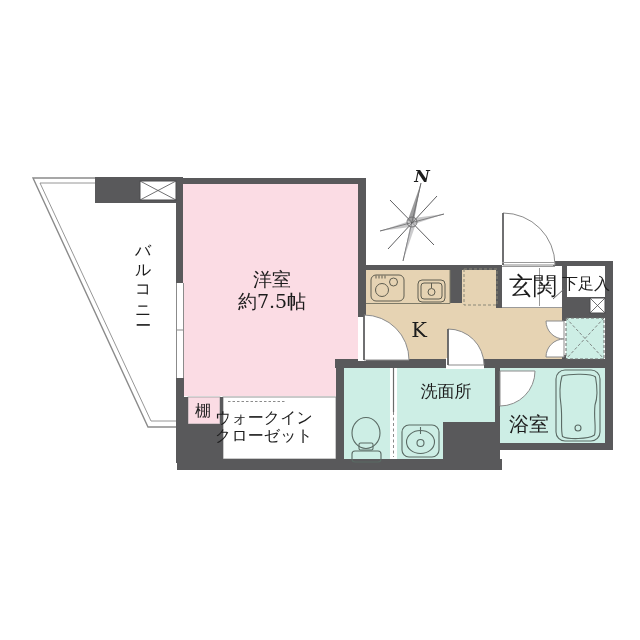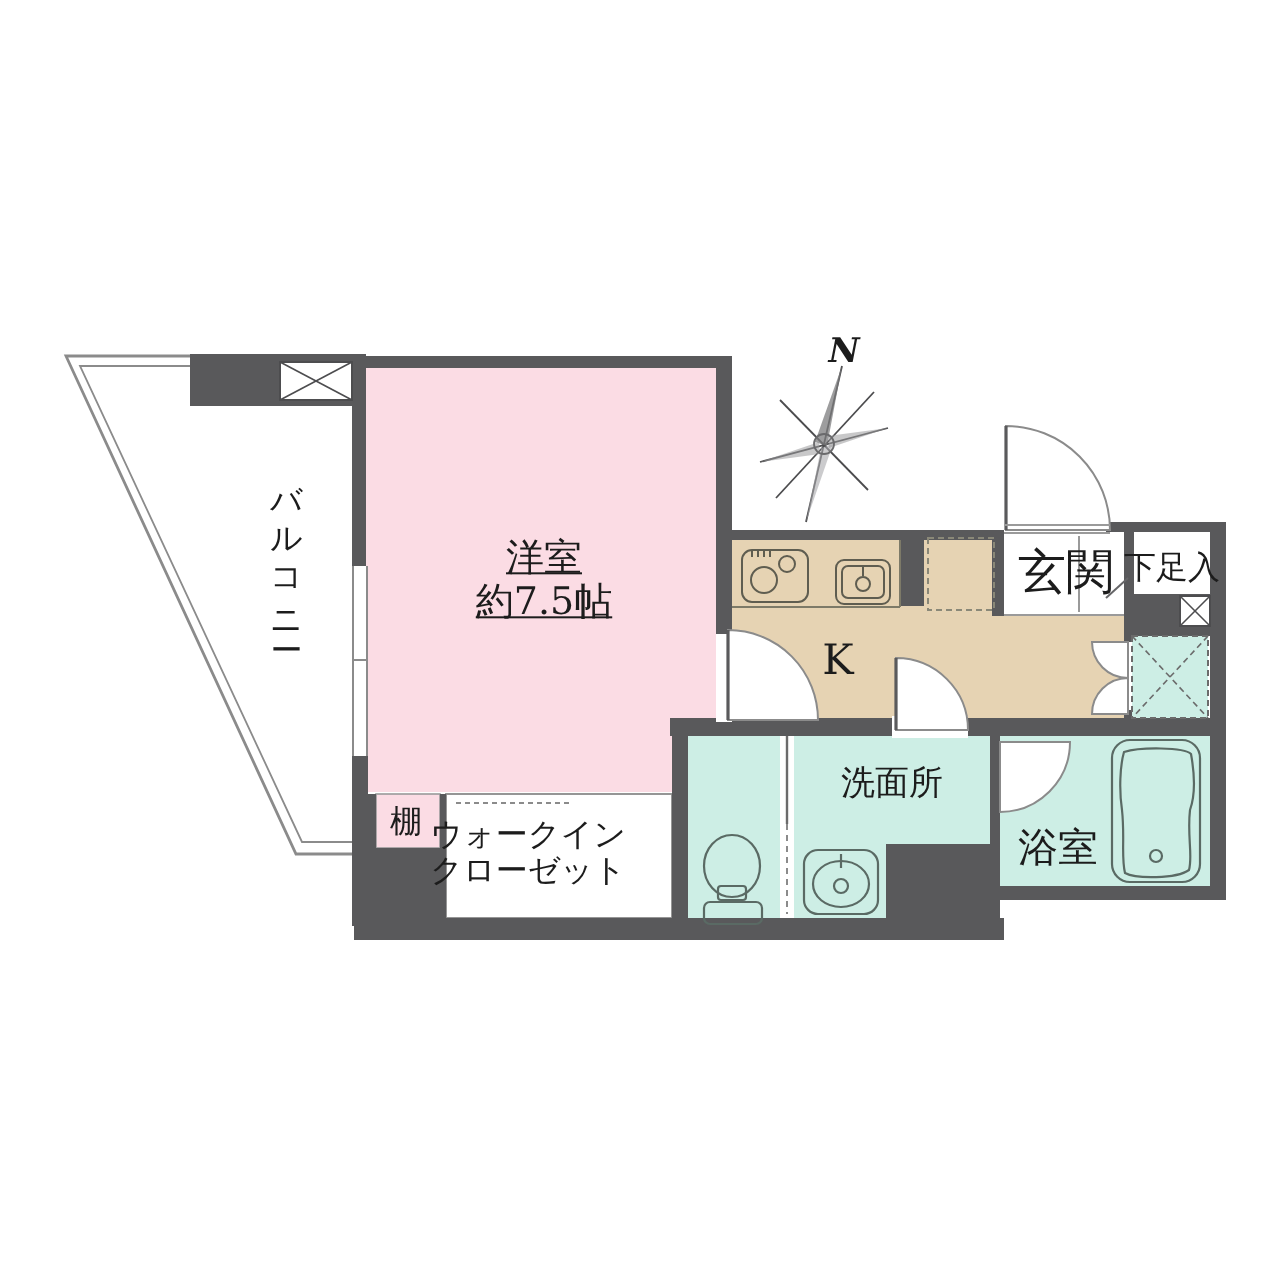--- a/index.html
+++ b/index.html
@@ -175,7 +175,7 @@
 
   <div class="lbl vert" style="left:143px;top:232px;font-size:16px;">バルコニー</div>
 
-  <div class="lbl two" style="left:272px;top:291px;font-size:19px;text-decoration:underline;">
+  <div class="lbl two" style="left:272px;top:291px;font-size:19px;">
     <div>洋室</div>
     <div>約7.5帖</div>
   </div>

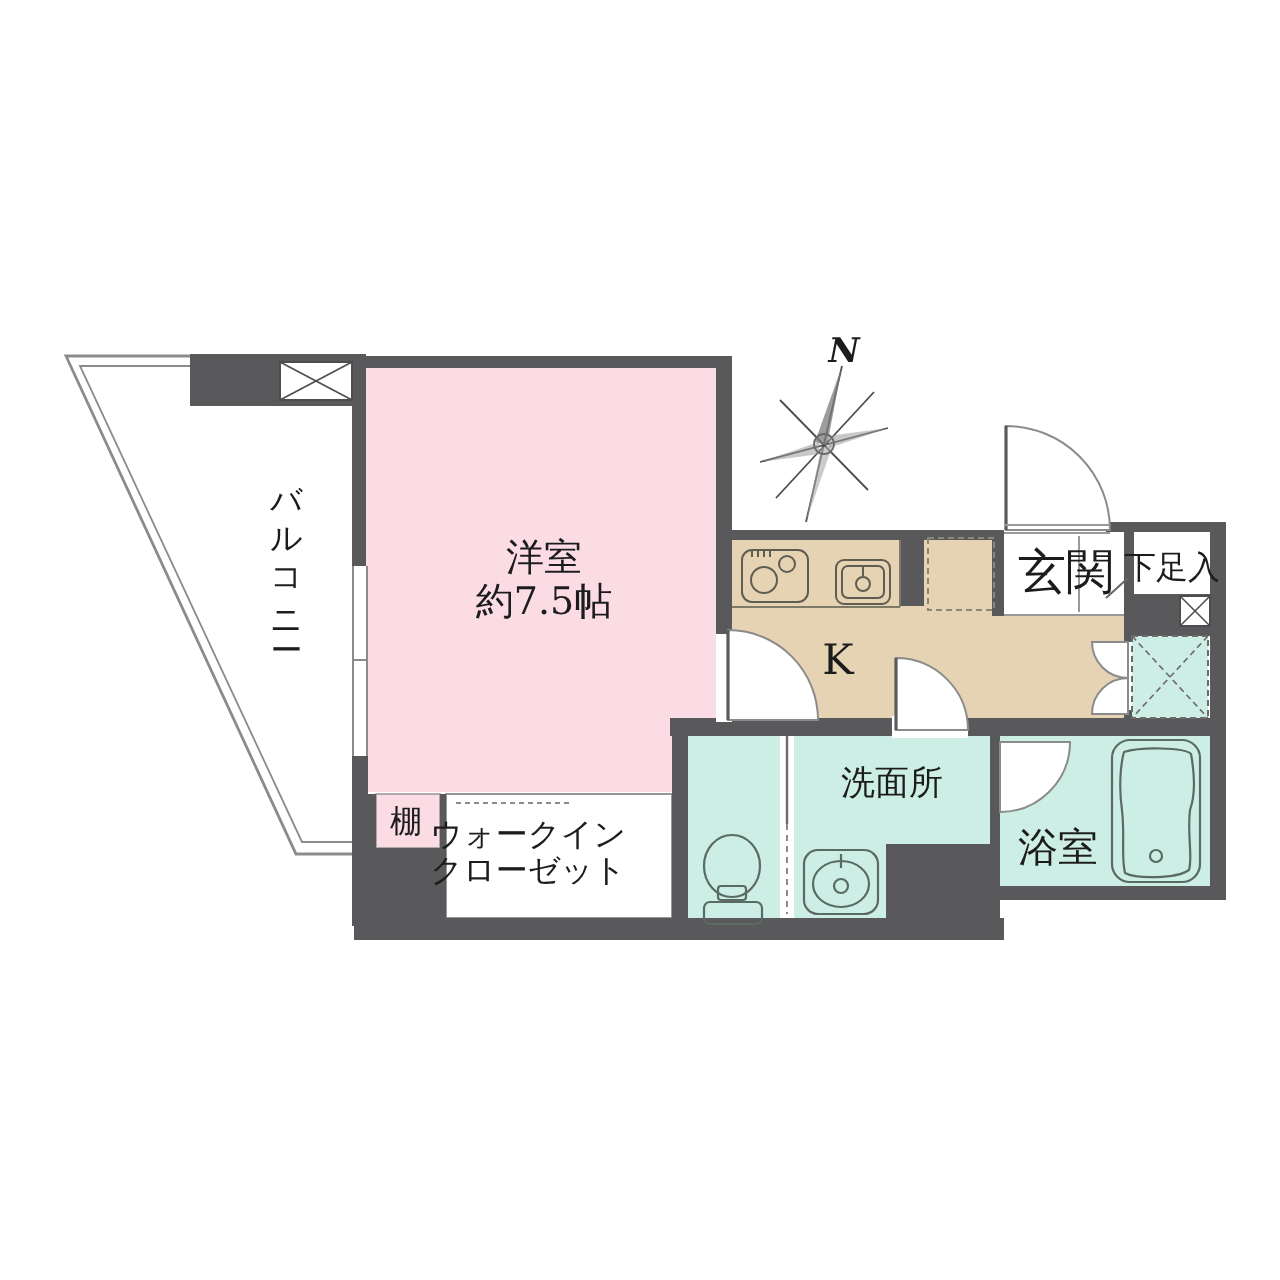--- a/index.html
+++ b/index.html
@@ -186,7 +186,7 @@
 
   <div class="lbl" style="left:586px;top:284px;font-size:16px;">下足入</div>
 
-  <div class="lbl" style="left:446px;top:392px;font-size:17px;font-family:Liberation Serif, serif;">洗面所</div>
+  <div class="lbl" style="left:446px;top:392px;font-size:17px;">洗面所</div>
 
   <div class="lbl" style="left:529px;top:424px;font-size:20px;">浴室</div>
 

